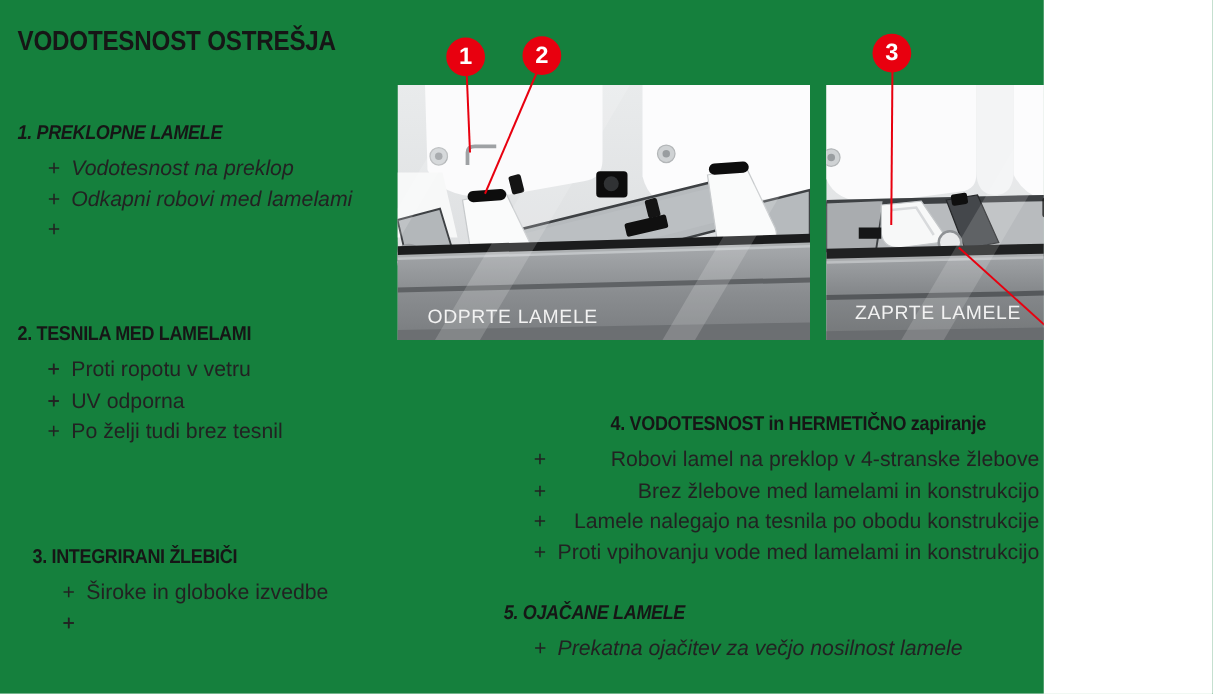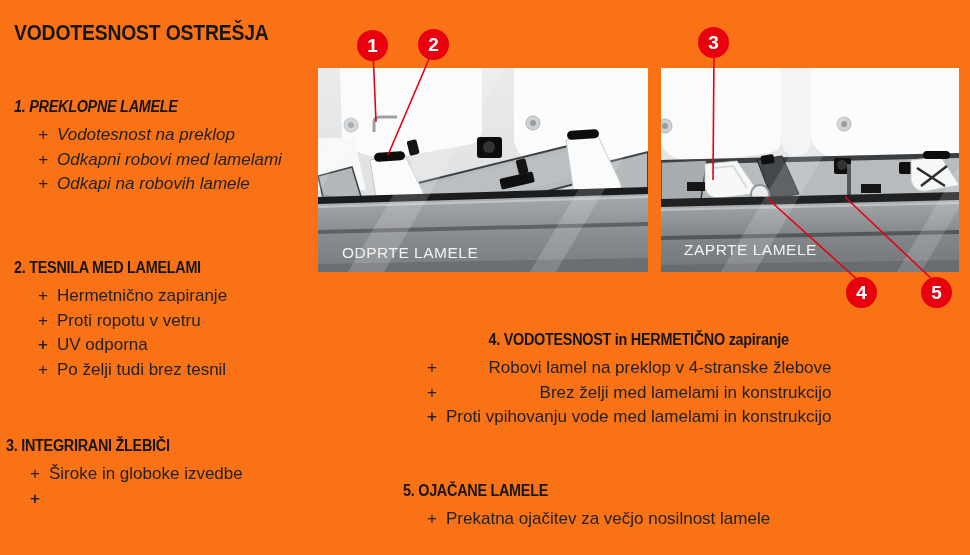--- a/index.html
+++ b/index.html
@@ -4,7 +4,7 @@
 <style>
   html,body { margin:0; padding:0; background:#fff; }
   .canvas {
-    position:relative; width:970px; height:555px; background:#f97316;
+    position:relative; width:835px; height:555px; background:#15803d;
     font-family:"Liberation Sans", sans-serif; color:#1d1d1b; overflow:hidden;
   }
   .title {

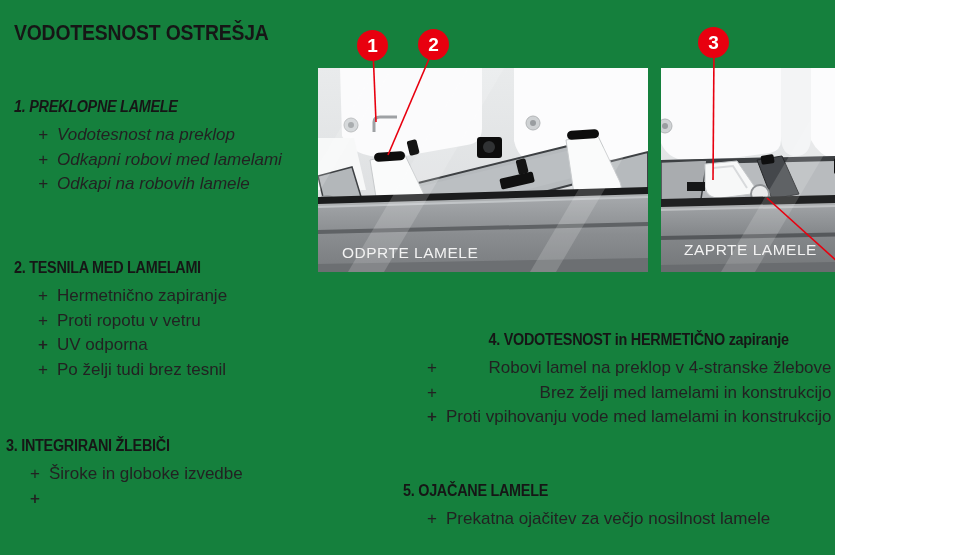--- a/index.html
+++ b/index.html
@@ -43,7 +43,7 @@
     <ul>
       <li><span class="plus">+</span><span>Vodotesnost na preklop</span></li>
       <li><span class="plus">+</span><span>Odkapni robovi med lamelami</span></li>
-      <li><span class="plus">+</span><span>Odkapi na robovih lamele</span></li>
+      <li><span class="plus">+</span></li>
     </ul>
   </section>
 

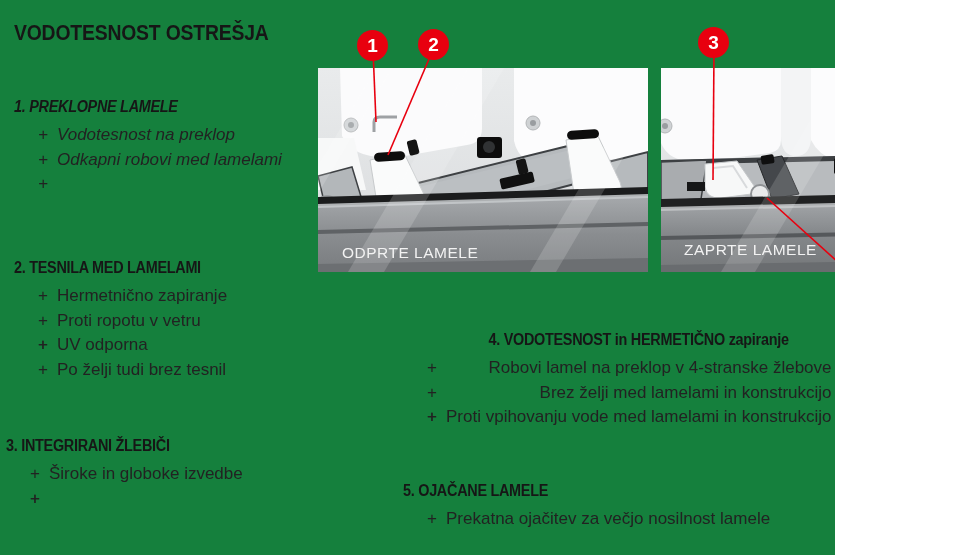--- a/index.html
+++ b/index.html
@@ -50,7 +50,7 @@
   <section class="sec" style="left:14px; top:260px;">
     <h2>2. TESNILA MED LAMELAMI</h2>
     <ul>
-      <li><span class="plus">+</span><span>Hermetnično zapiranje</span></li>
+      <li><span class="plus">+</span></li>
       <li><span class="plus">+</span><span>Proti ropotu v vetru</span></li>
       <li><span class="plus">+</span></li>
       <li><span class="plus">+</span><span>UV odporna</span></li>

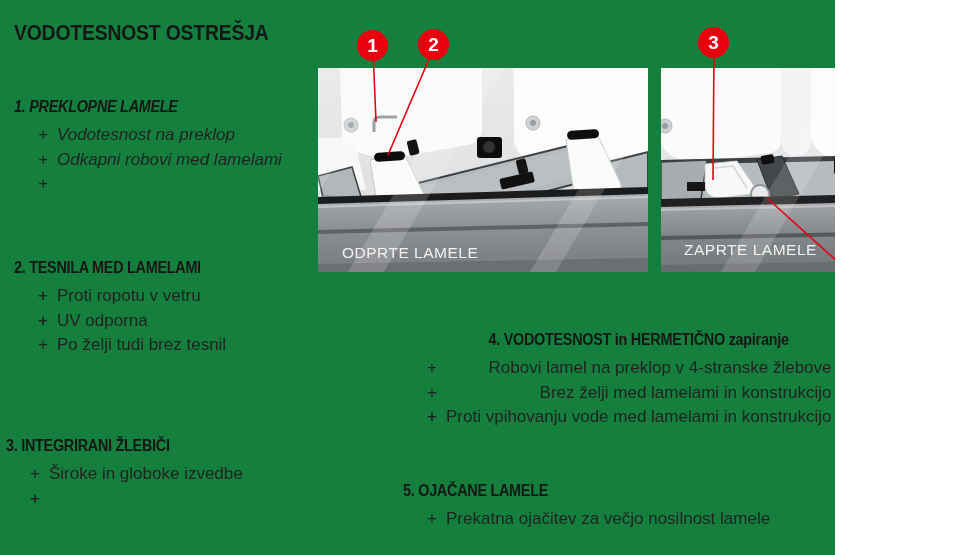--- a/index.html
+++ b/index.html
@@ -71,7 +71,7 @@
     <h2>4. VODOTESNOST in HERMETIČNO zapiranje</h2>
     <ul>
       <li><span class="plus">+</span><span>Robovi lamel na preklop v 4-stranske žlebove</span></li>
-      <li><span class="plus">+</span><span>Brez želji med lamelami in konstrukcijo</span></li>
+      <li><span class="plus">+</span><span>Brez žlebove med lamelami in konstrukcijo</span></li>
       <li><span class="plus">+</span></li>
       <li><span class="plus">+</span><span>Proti vpihovanju vode med lamelami in konstrukcijo</span></li>
     </ul>

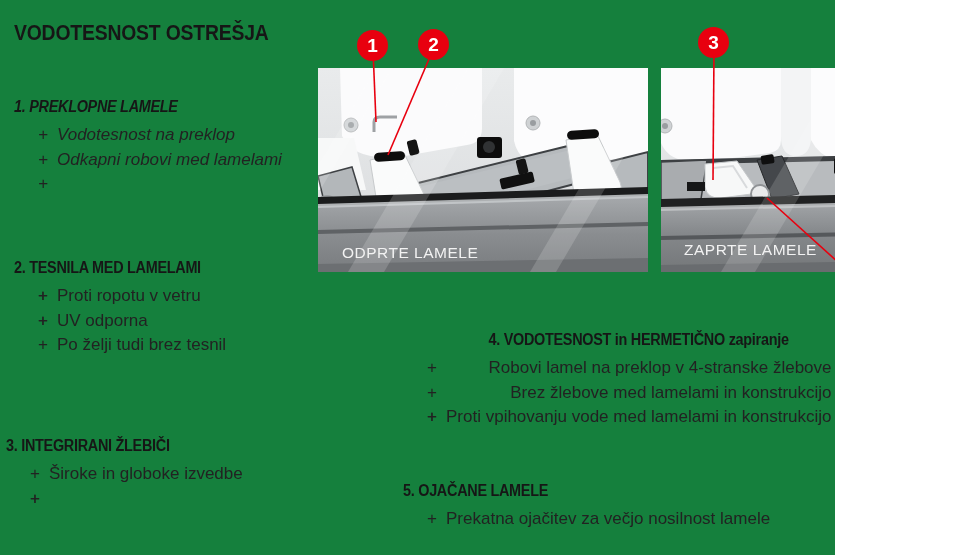--- a/index.html
+++ b/index.html
@@ -72,7 +72,7 @@
     <ul>
       <li><span class="plus">+</span><span>Robovi lamel na preklop v 4-stranske žlebove</span></li>
       <li><span class="plus">+</span><span>Brez žlebove med lamelami in konstrukcijo</span></li>
-      <li><span class="plus">+</span></li>
+      <li><span class="plus">+</span><span>Lamele nalegajo na tesnila po obodu konstrukcije</span></li>
       <li><span class="plus">+</span><span>Proti vpihovanju vode med lamelami in konstrukcijo</span></li>
     </ul>
   </section>

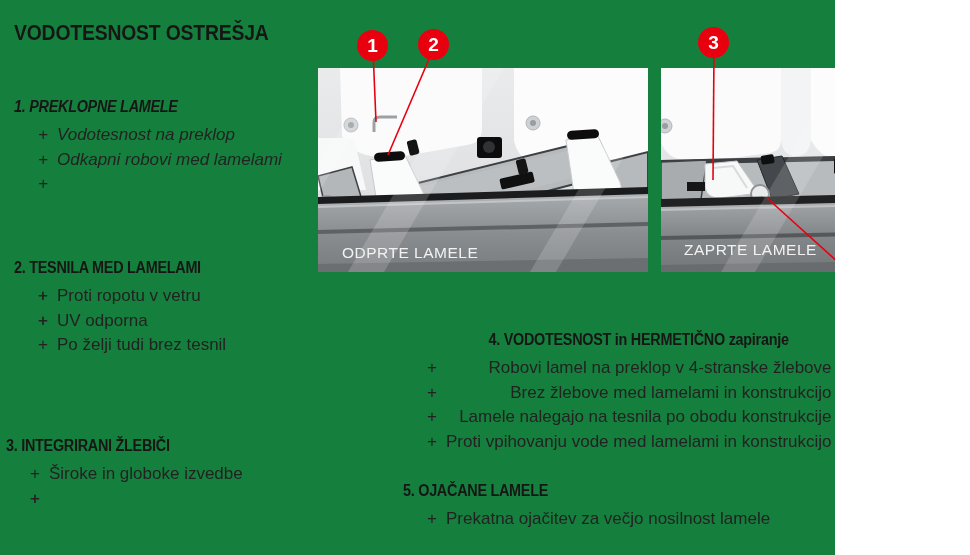--- a/index.html
+++ b/index.html
@@ -58,7 +58,7 @@
     </ul>
   </section>
 
-  <section class="sec" style="left:6px; top:438px;">
+  <section class="sec" style="left:26px; top:438px;">
     <h2>3. INTEGRIRANI ŽLEBIČI</h2>
     <ul>
       <li><span class="plus">+</span><span>Široke in globoke izvedbe</span></li>

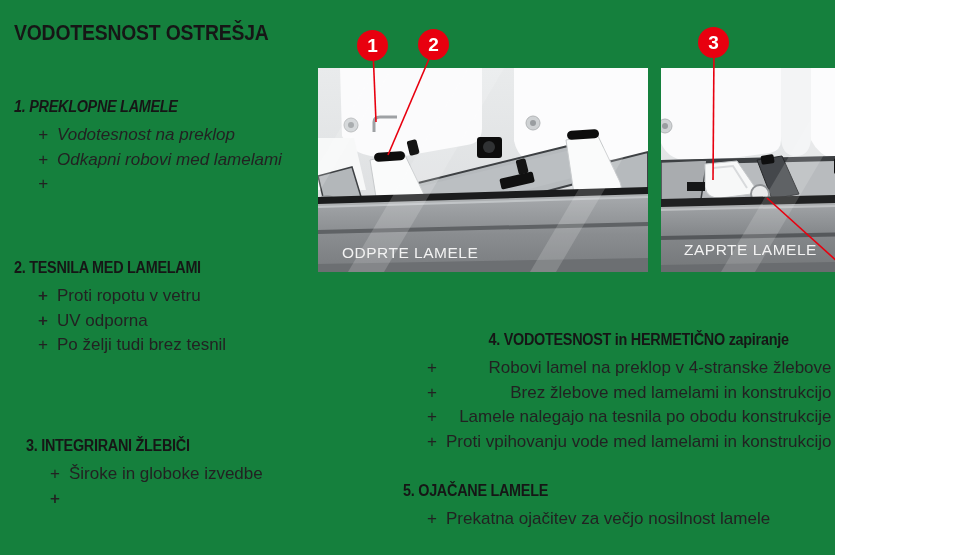--- a/index.html
+++ b/index.html
@@ -77,7 +77,7 @@
     </ul>
   </section>
 
-  <section class="sec" style="left:403px; top:483px;">
+  <section class="sec" style="left:403px; top:483px;font-style:italic;">
     <h2>5. OJAČANE LAMELE</h2>
     <ul>
       <li><span class="plus">+</span><span>Prekatna ojačitev za večjo nosilnost lamele</span></li>

